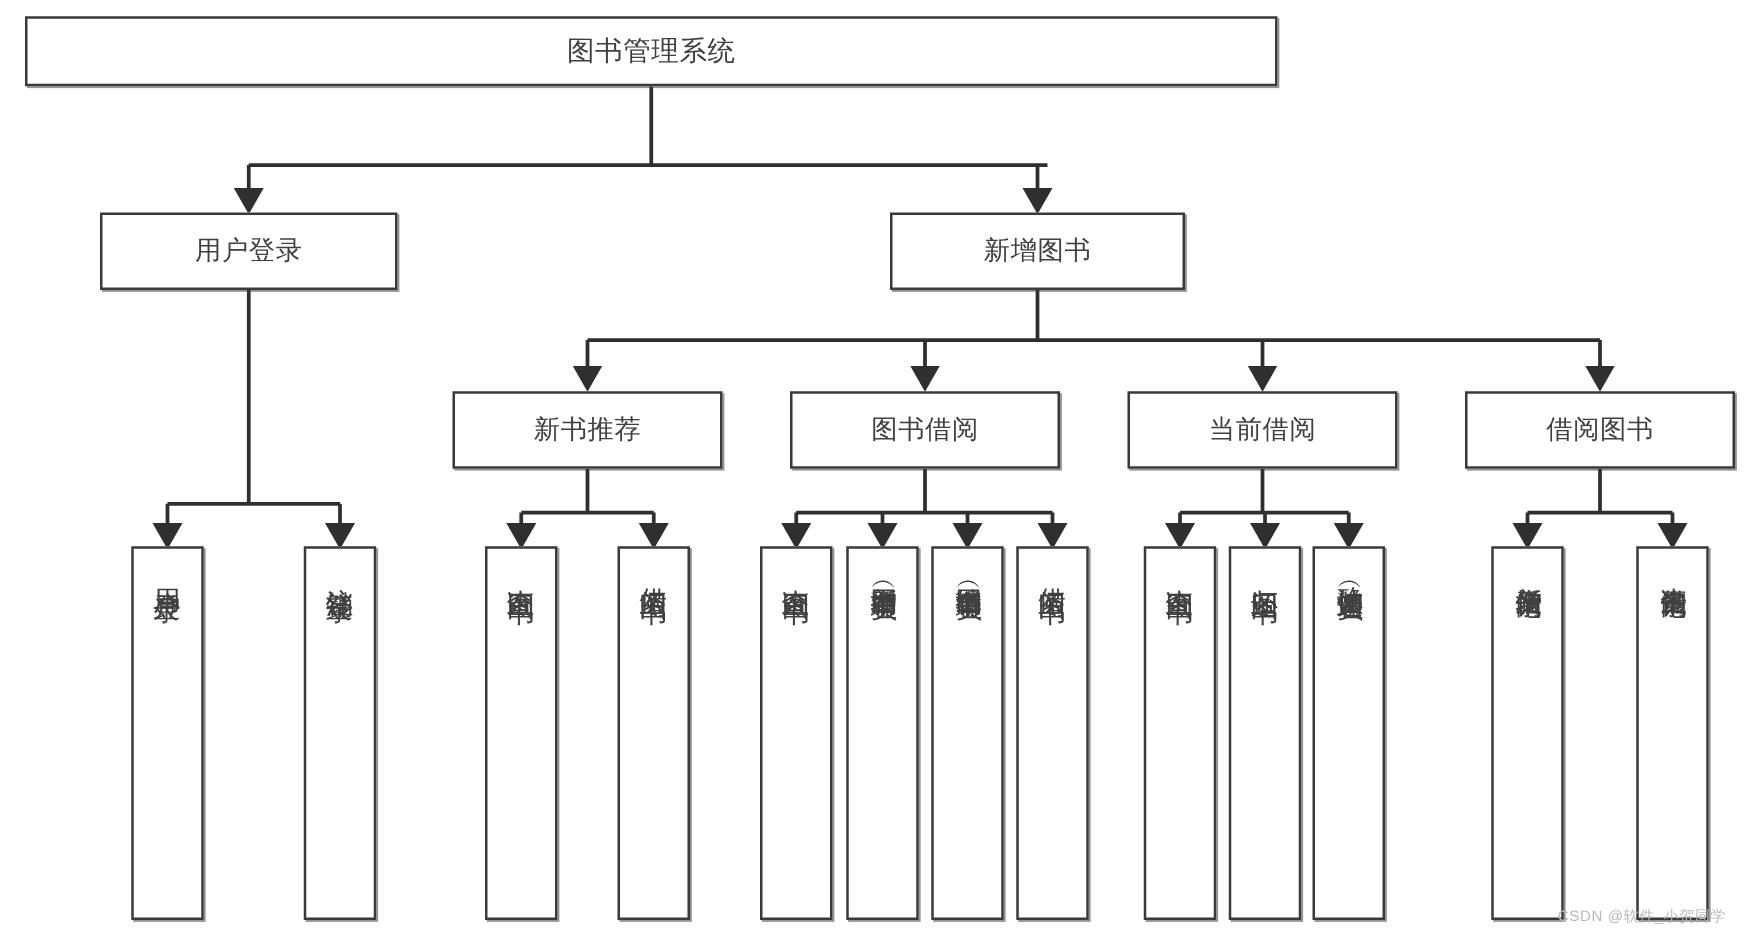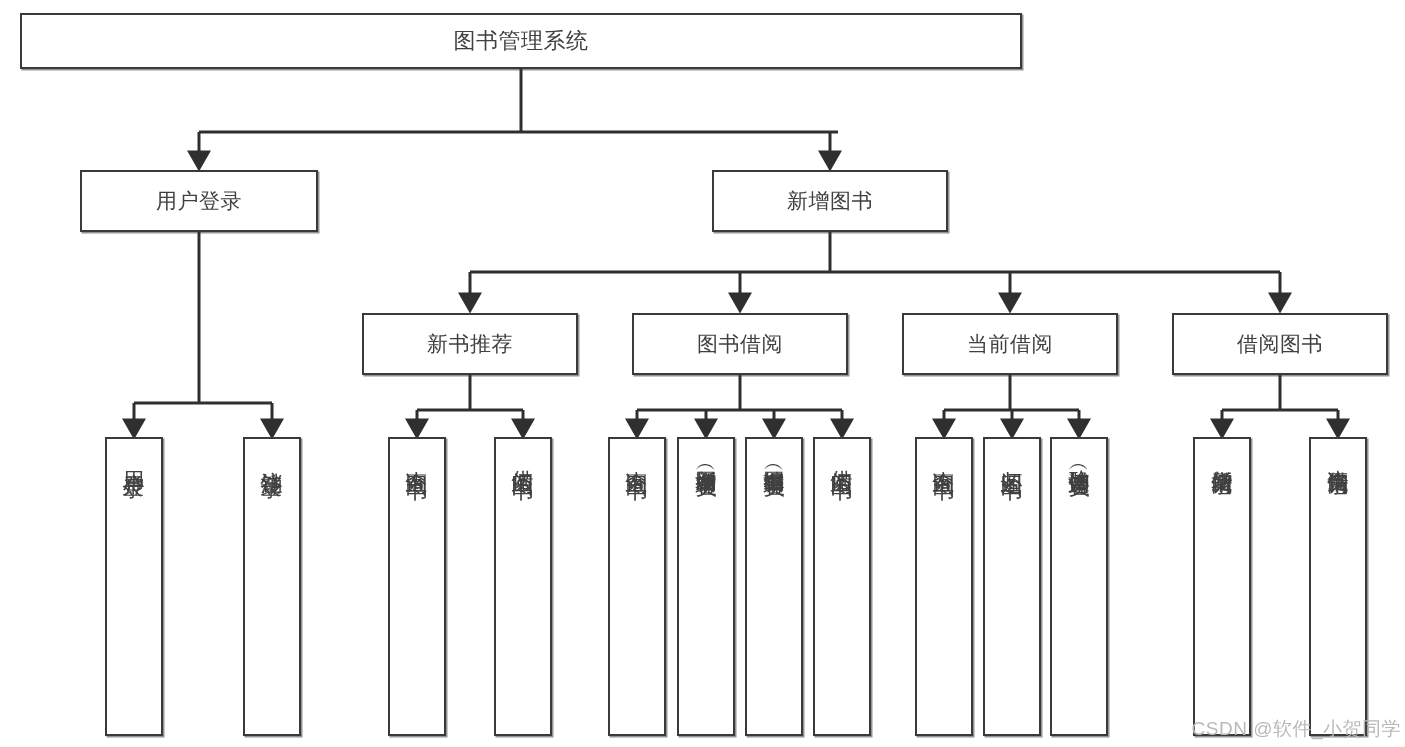--- a/index.html
+++ b/index.html
@@ -71,9 +71,9 @@
 
   #watermark {
     position: absolute;
-    right: 4px;
+    right: 24px;
     bottom: 5px;
-    font-size: 19px;
+    font-size: 12px;
     color: #b9b9b9;
     letter-spacing: 0.5px;
     z-index: 5;

